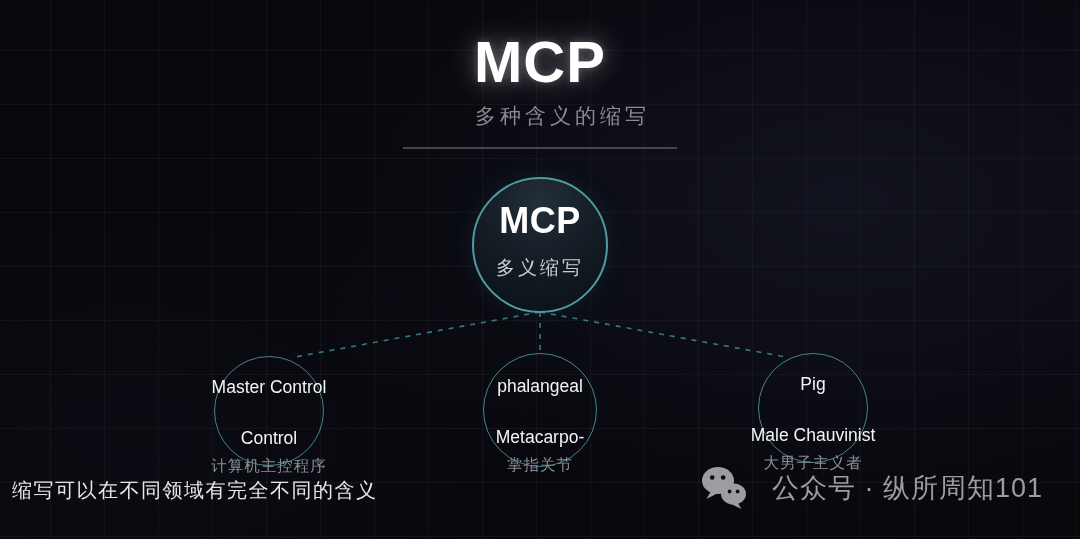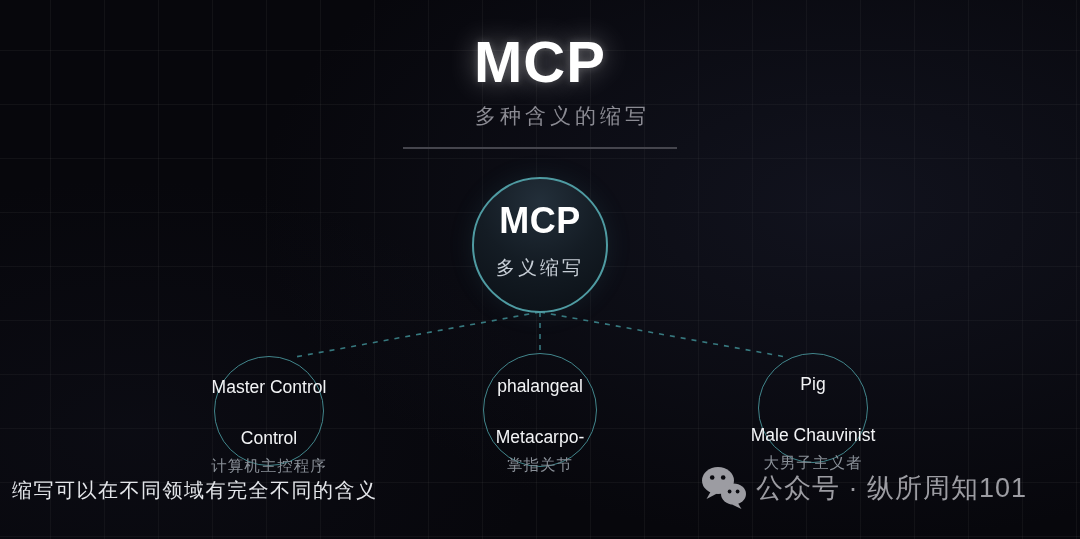--- a/index.html
+++ b/index.html
@@ -134,7 +134,7 @@
     left: 701px; top: 466px;
     display: flex;
     align-items: center;
-    gap: 9px;
+    gap: 25px;
   }
   .watermark-text {
     font-size: 27px;

